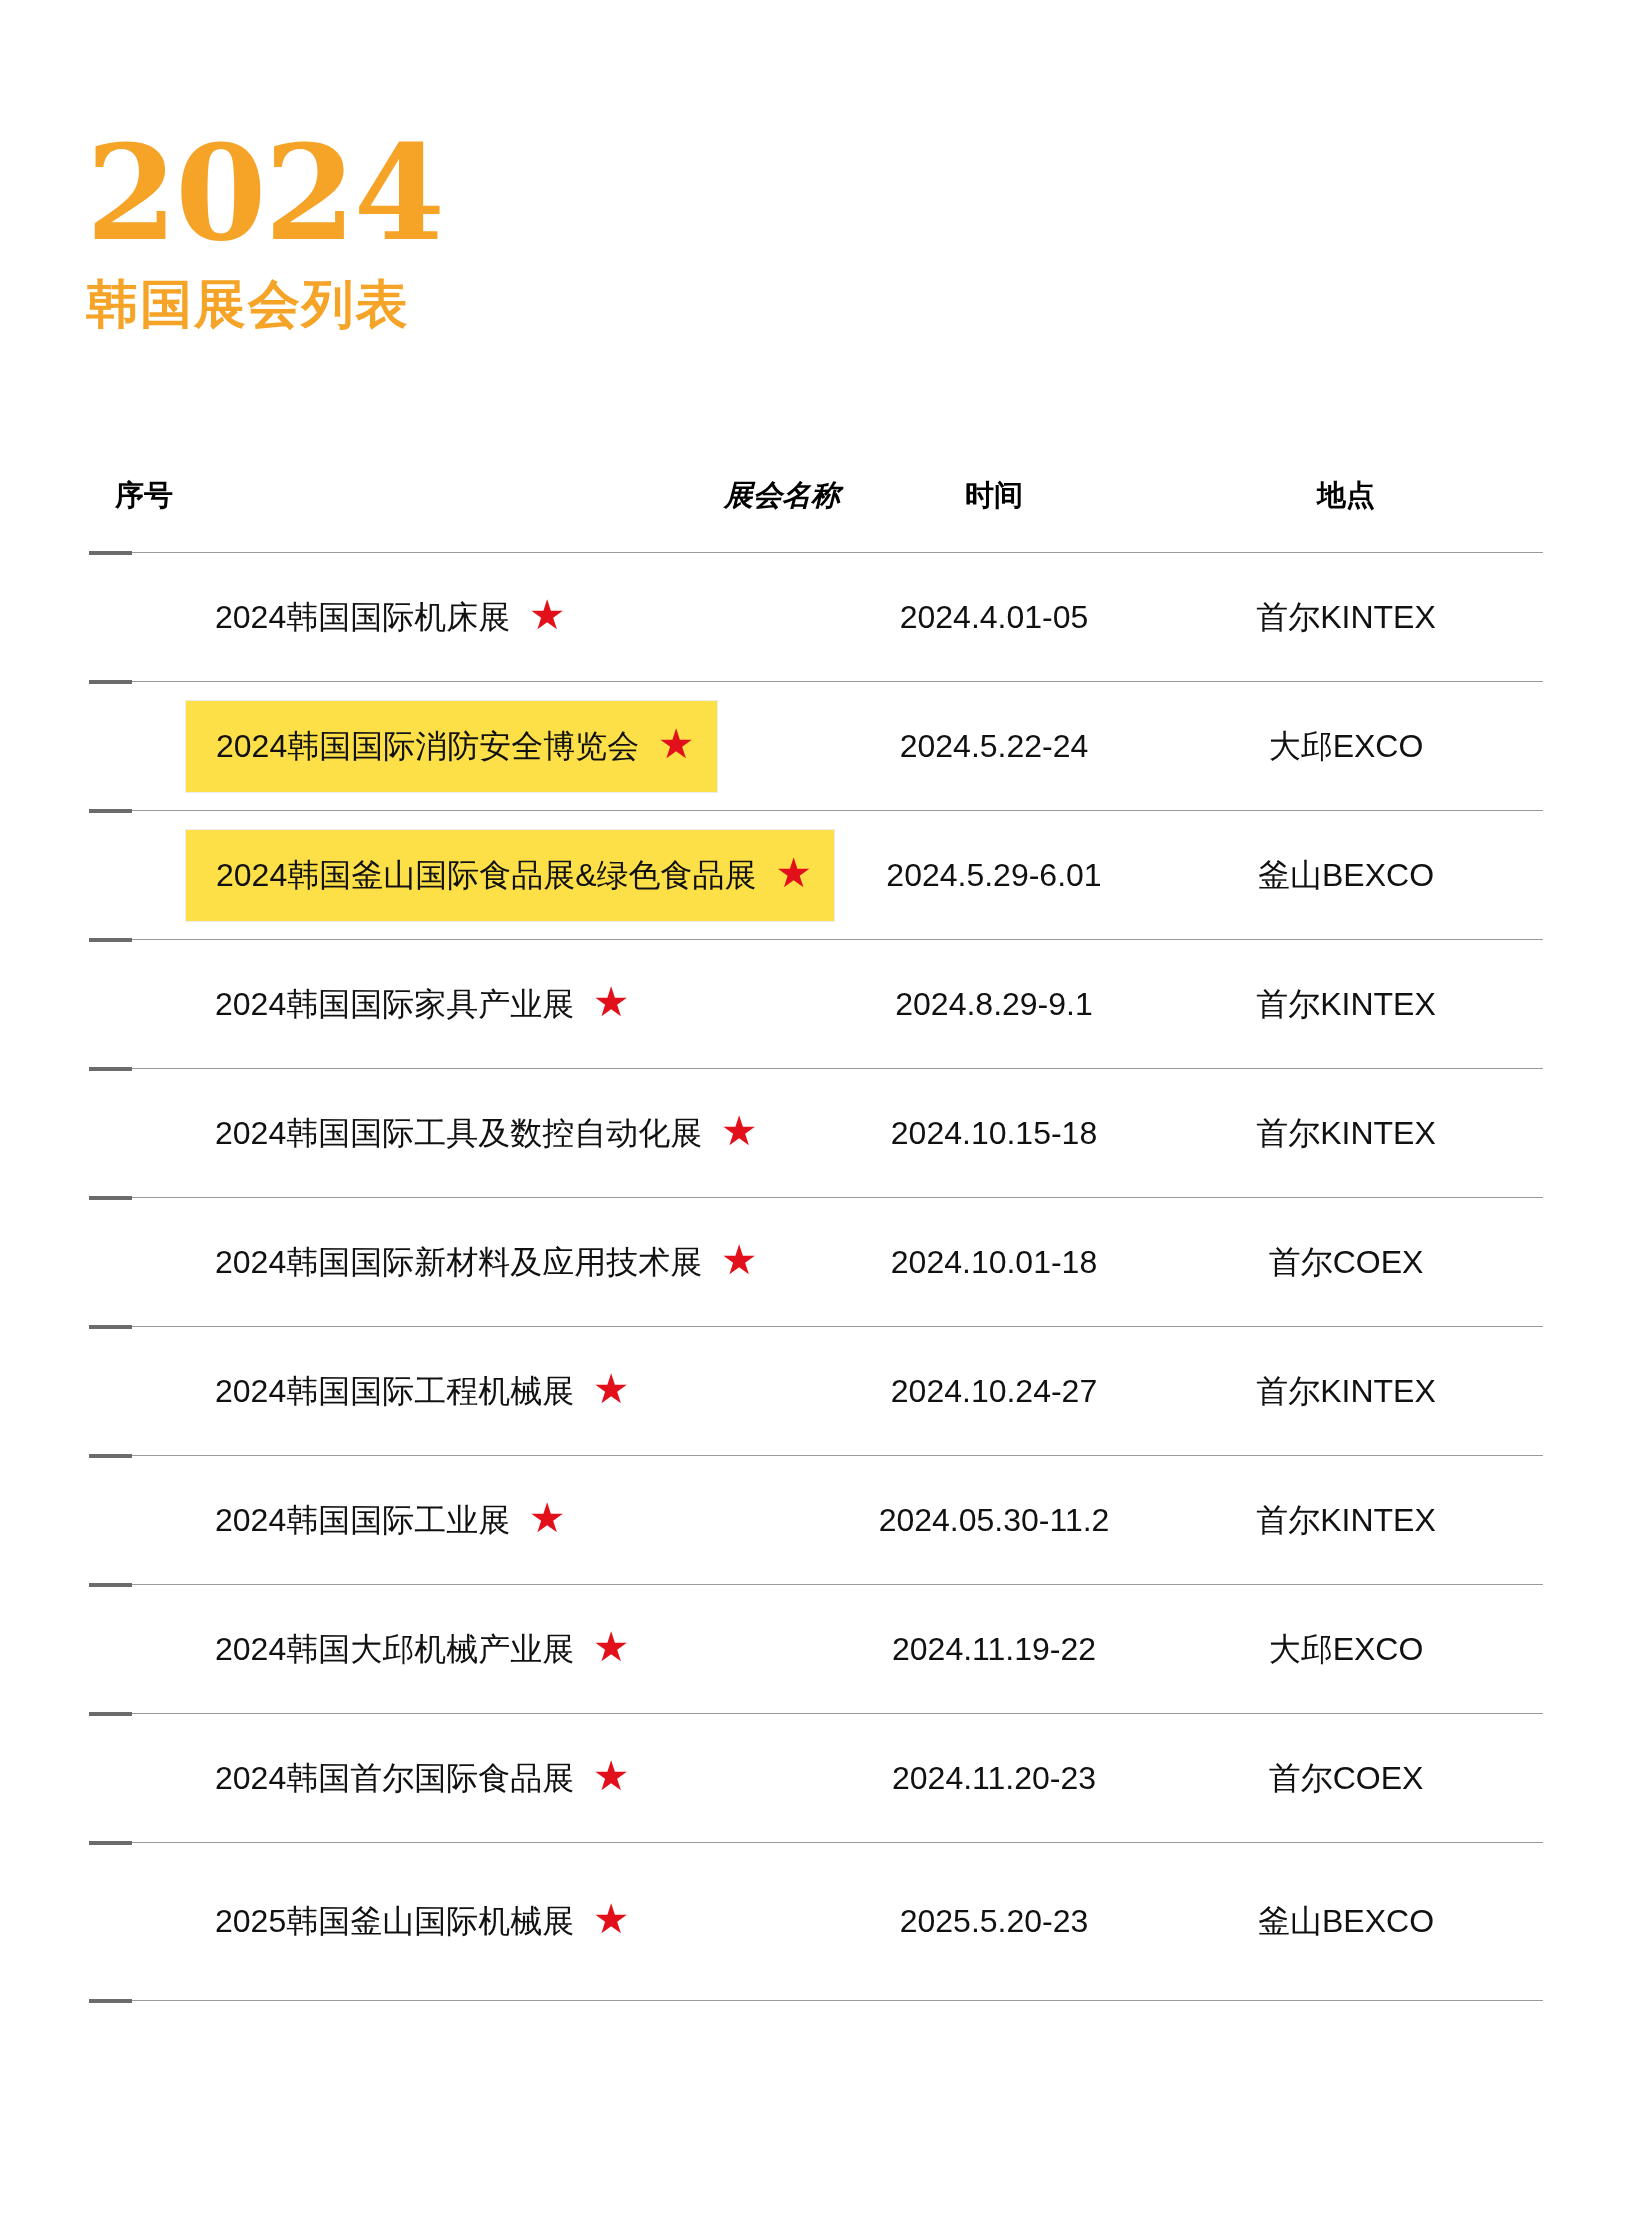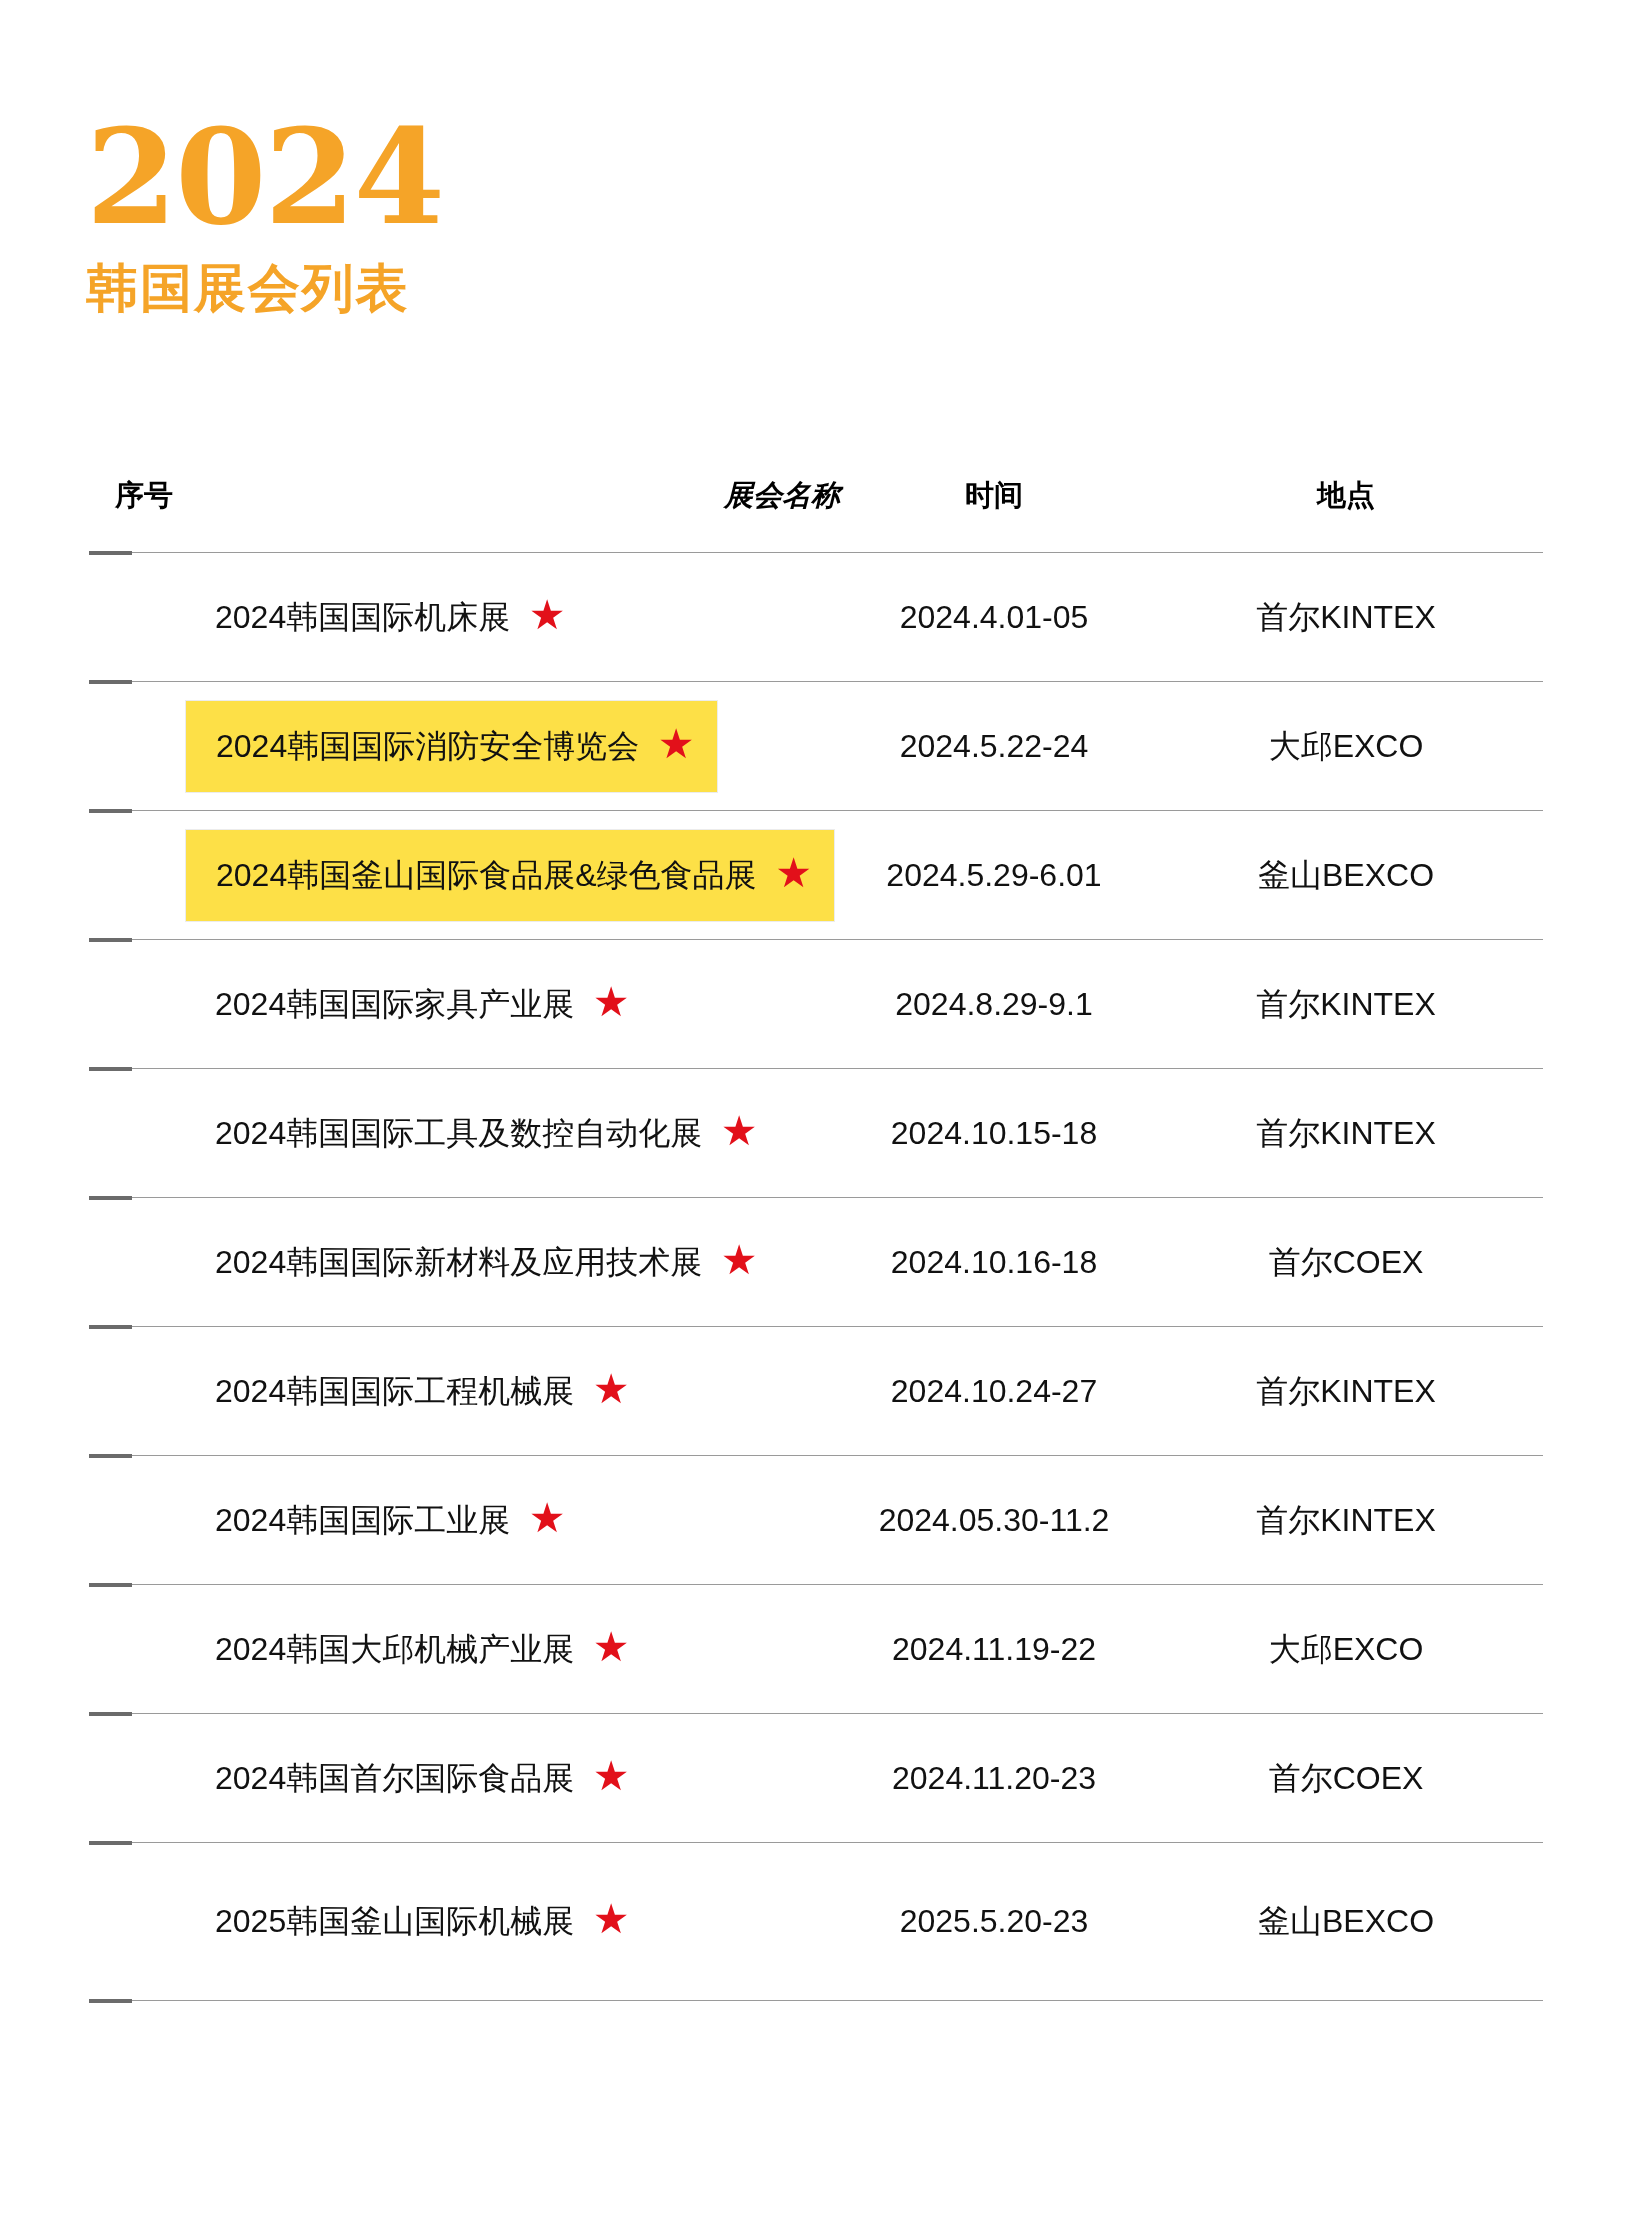--- a/index.html
+++ b/index.html
@@ -11,7 +11,7 @@
     color:#111111;
   }
   
-  .page-header { position:absolute; left:86px; top:112px; }
+  .page-header { position:absolute; left:86px; top:128px; }
   .year-title {
     font-family:"DejaVu Serif","Liberation Serif",serif;
     font-weight:bold;

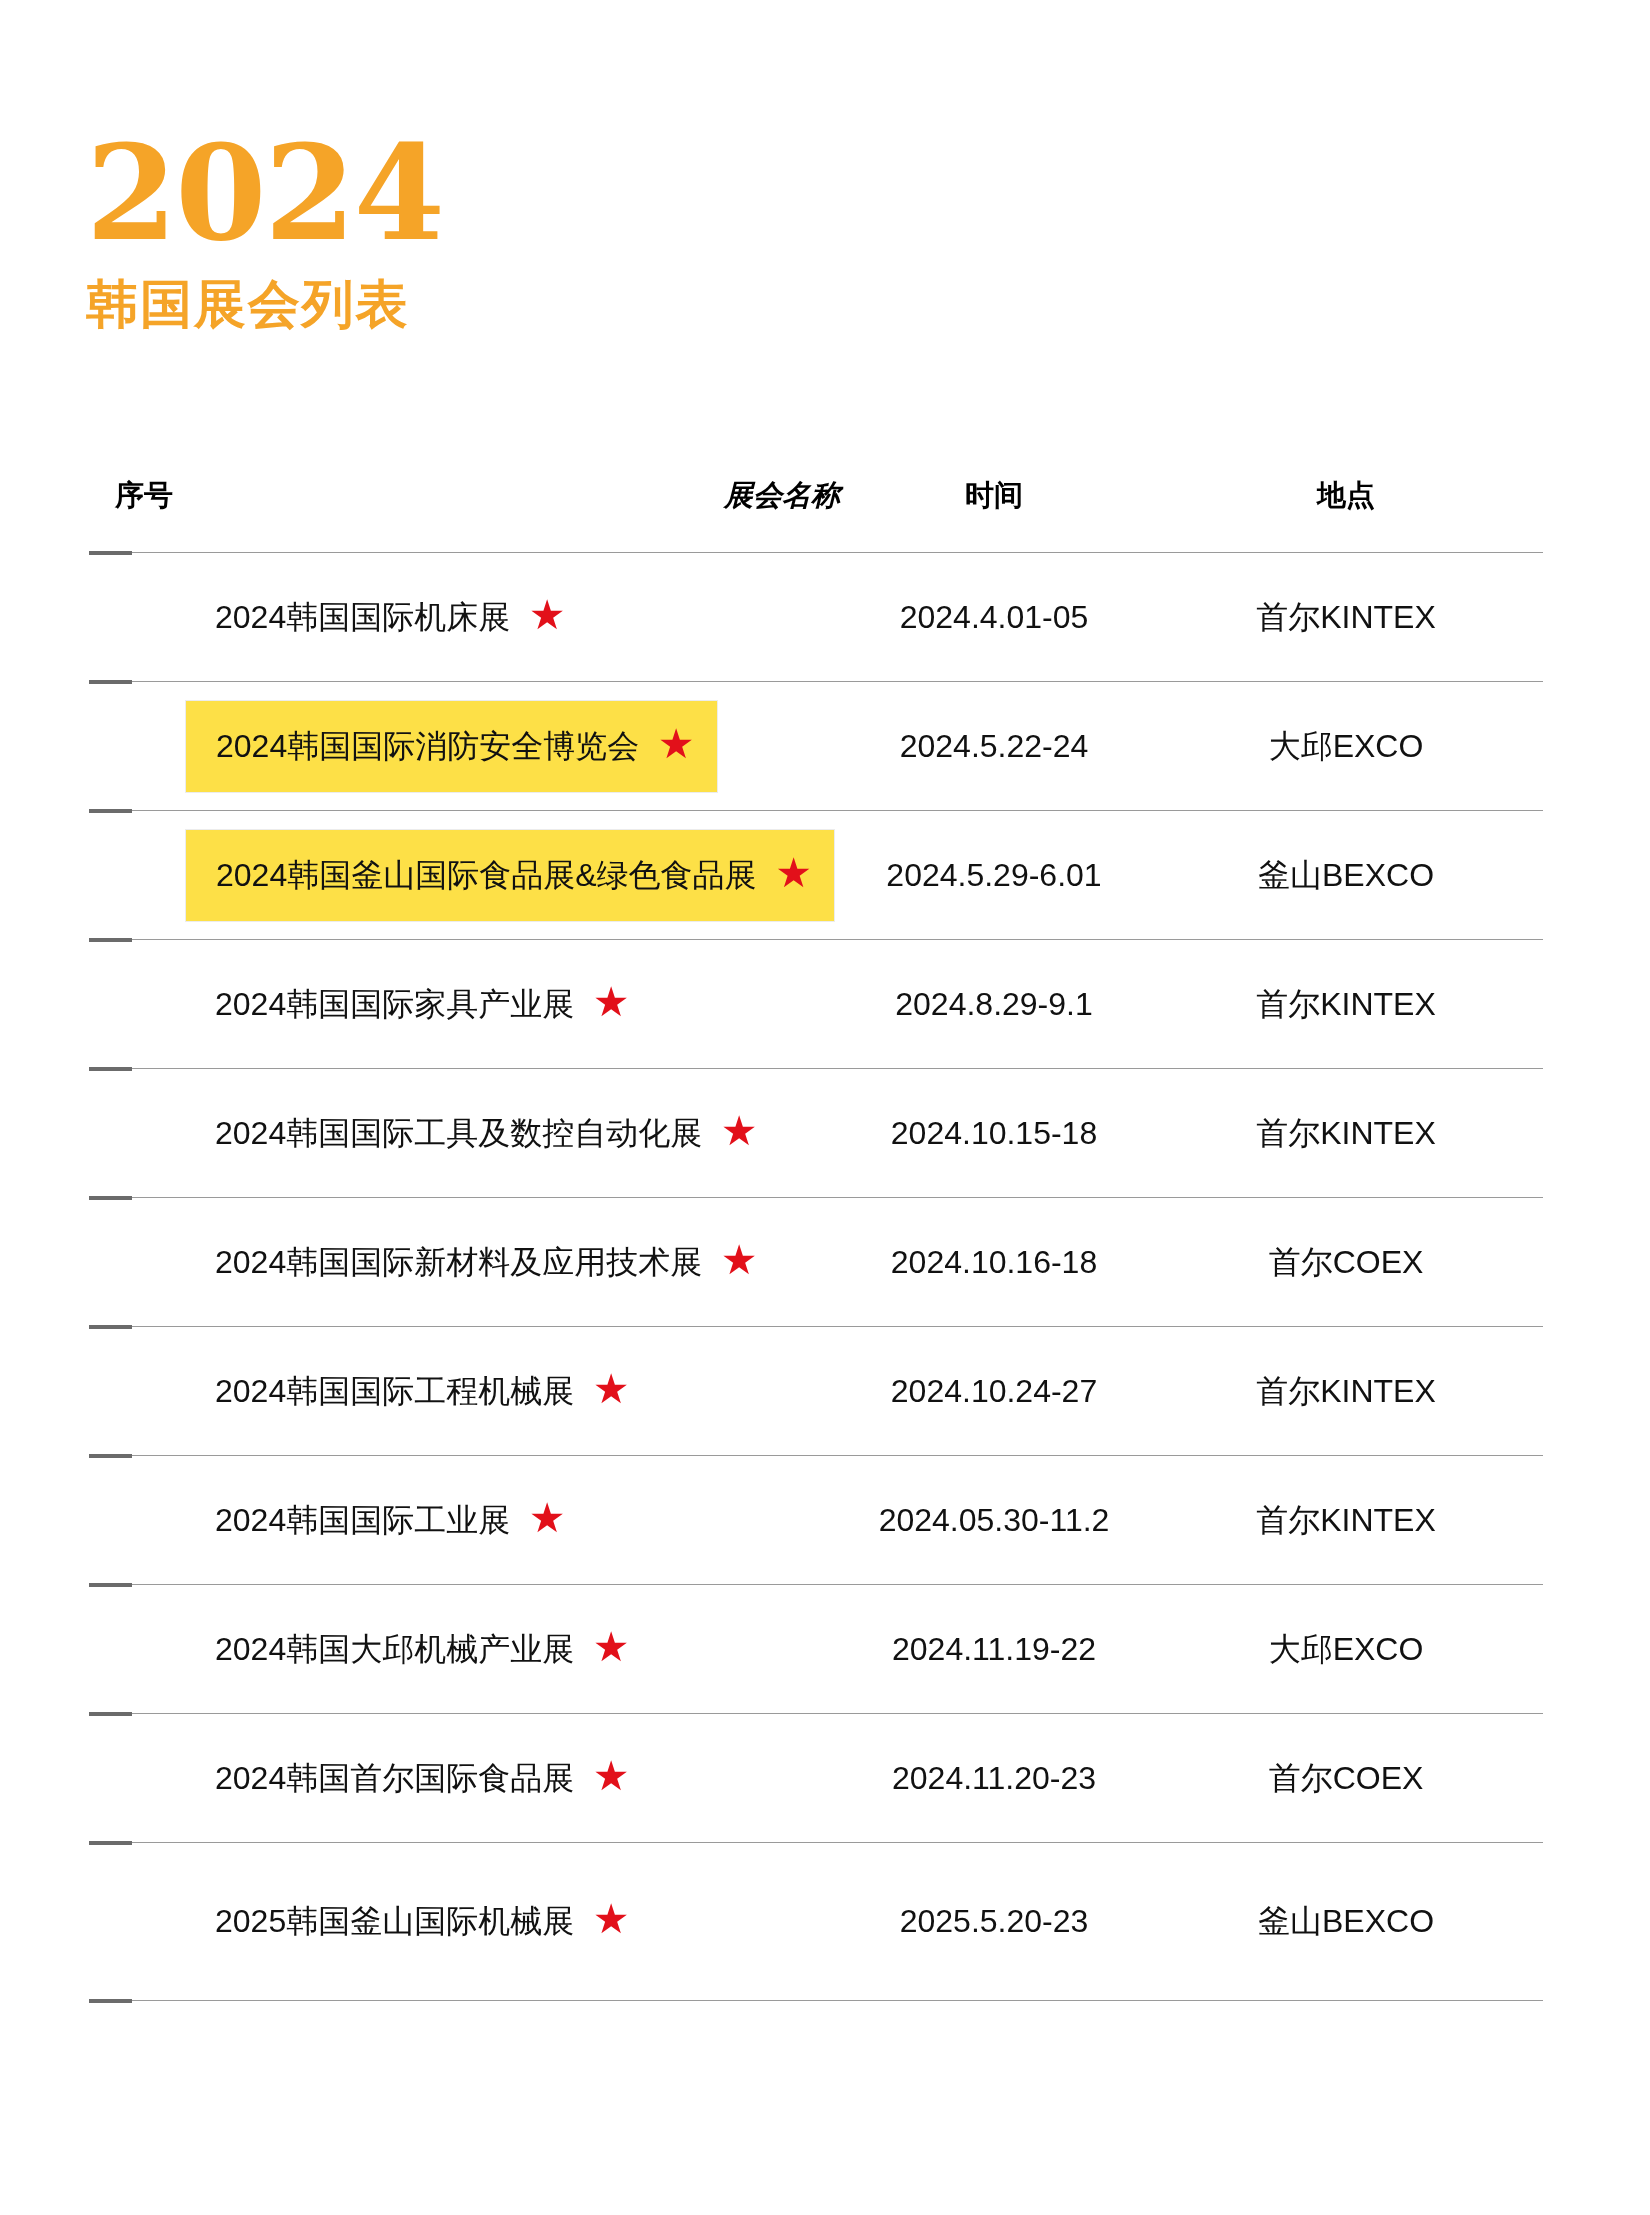--- a/index.html
+++ b/index.html
@@ -154,7 +154,7 @@
           <span class="star">★</span>
         </span>
     </div>
-    <div class="cell c-time">2024.10.16-18</div>
+    <div class="cell c-time">2024.10.01-18</div>
     <div class="cell c-loc">首尔COEX</div>
   </div>
 

